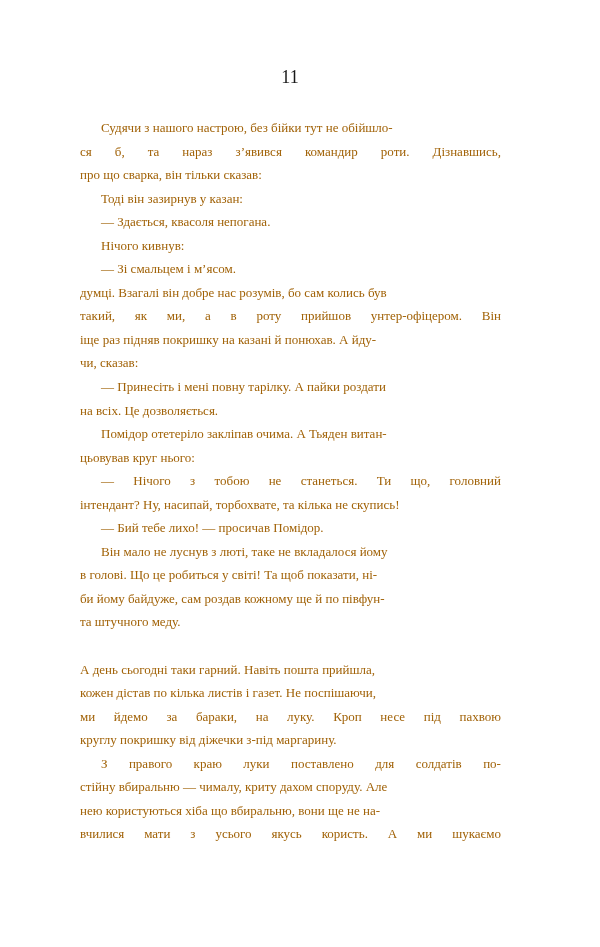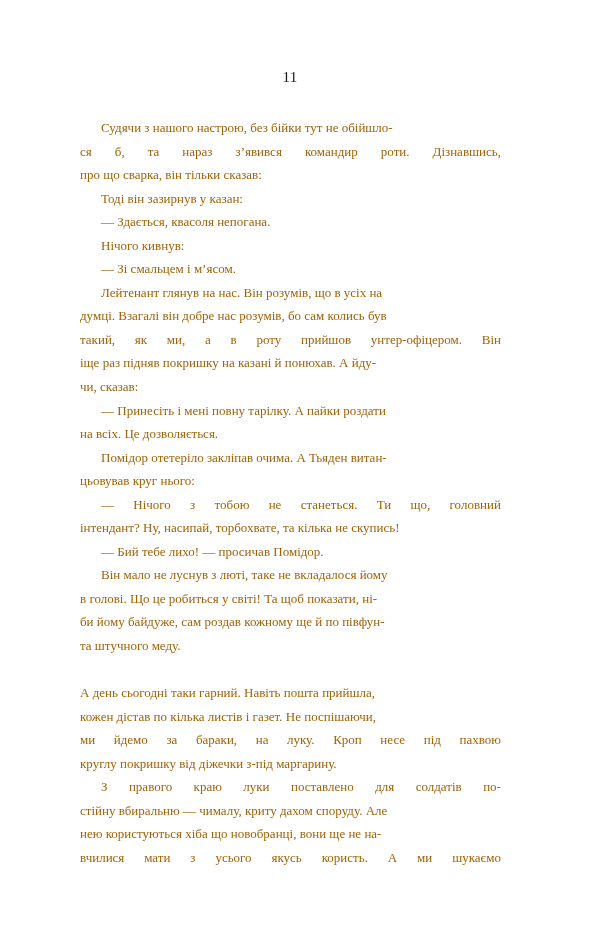--- a/index.html
+++ b/index.html
@@ -28,7 +28,7 @@
     left: 80px;
     width: 420px;
     text-align: center;
-    font-size: 15px;
+    font-size: 18px;
     line-height: 18px;
     color: #181818;
     letter-spacing: 0.2px;

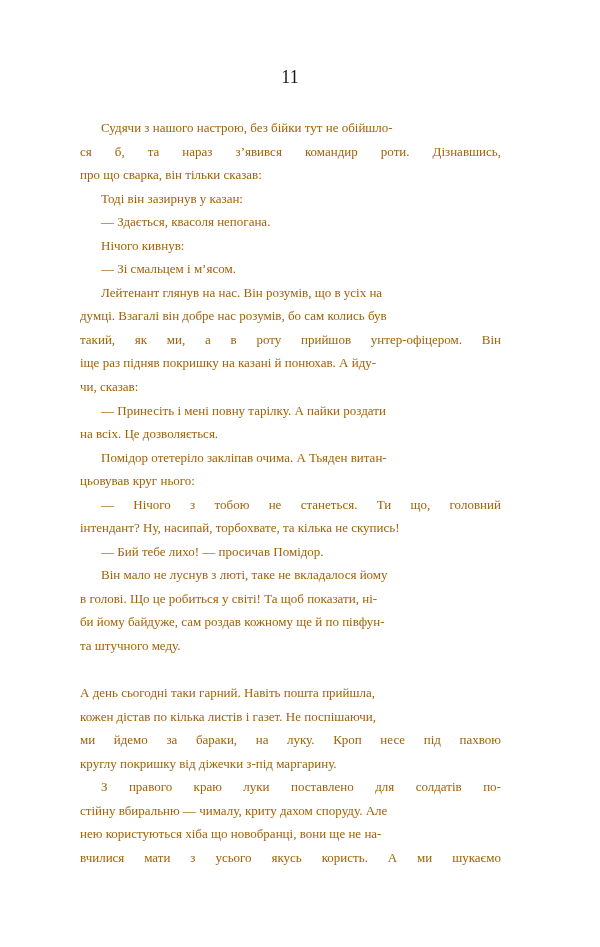--- a/index.html
+++ b/index.html
@@ -118,7 +118,6 @@
           <span class="line indent">— Зі смальцем і м’ясом.</span>
         </p>
         <p class="para">
-          <span class="line indent">Лейтенант глянув на нас. Він розумів, що в усіх на</span>
           <span class="line">думці. Взагалі він добре нас розумів, бо сам колись був</span>
           <span class="line just">
             <span>такий,</span>

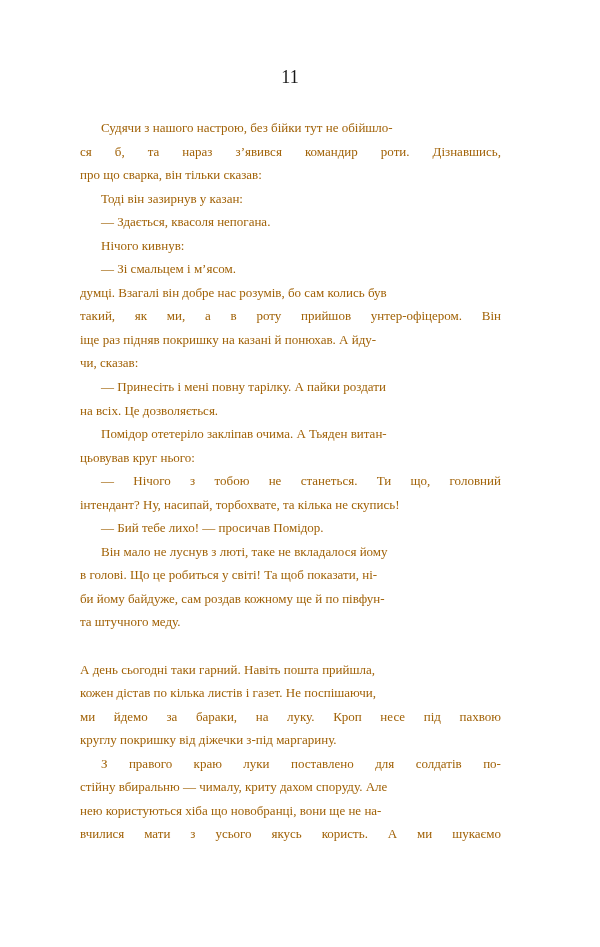--- a/index.html
+++ b/index.html
@@ -196,7 +196,7 @@
             <span>по-</span>
           </span>
           <span class="line">стійну вбиральню — чималу, криту дахом споруду. Але</span>
-          <span class="line">нею користуються хіба що новобранці, вони ще не на-</span>
+          <span class="line">нею користуються хіба що вбиральню, вони ще не на-</span>
           <span class="line just">
             <span>вчилися</span>
             <span>мати</span>

